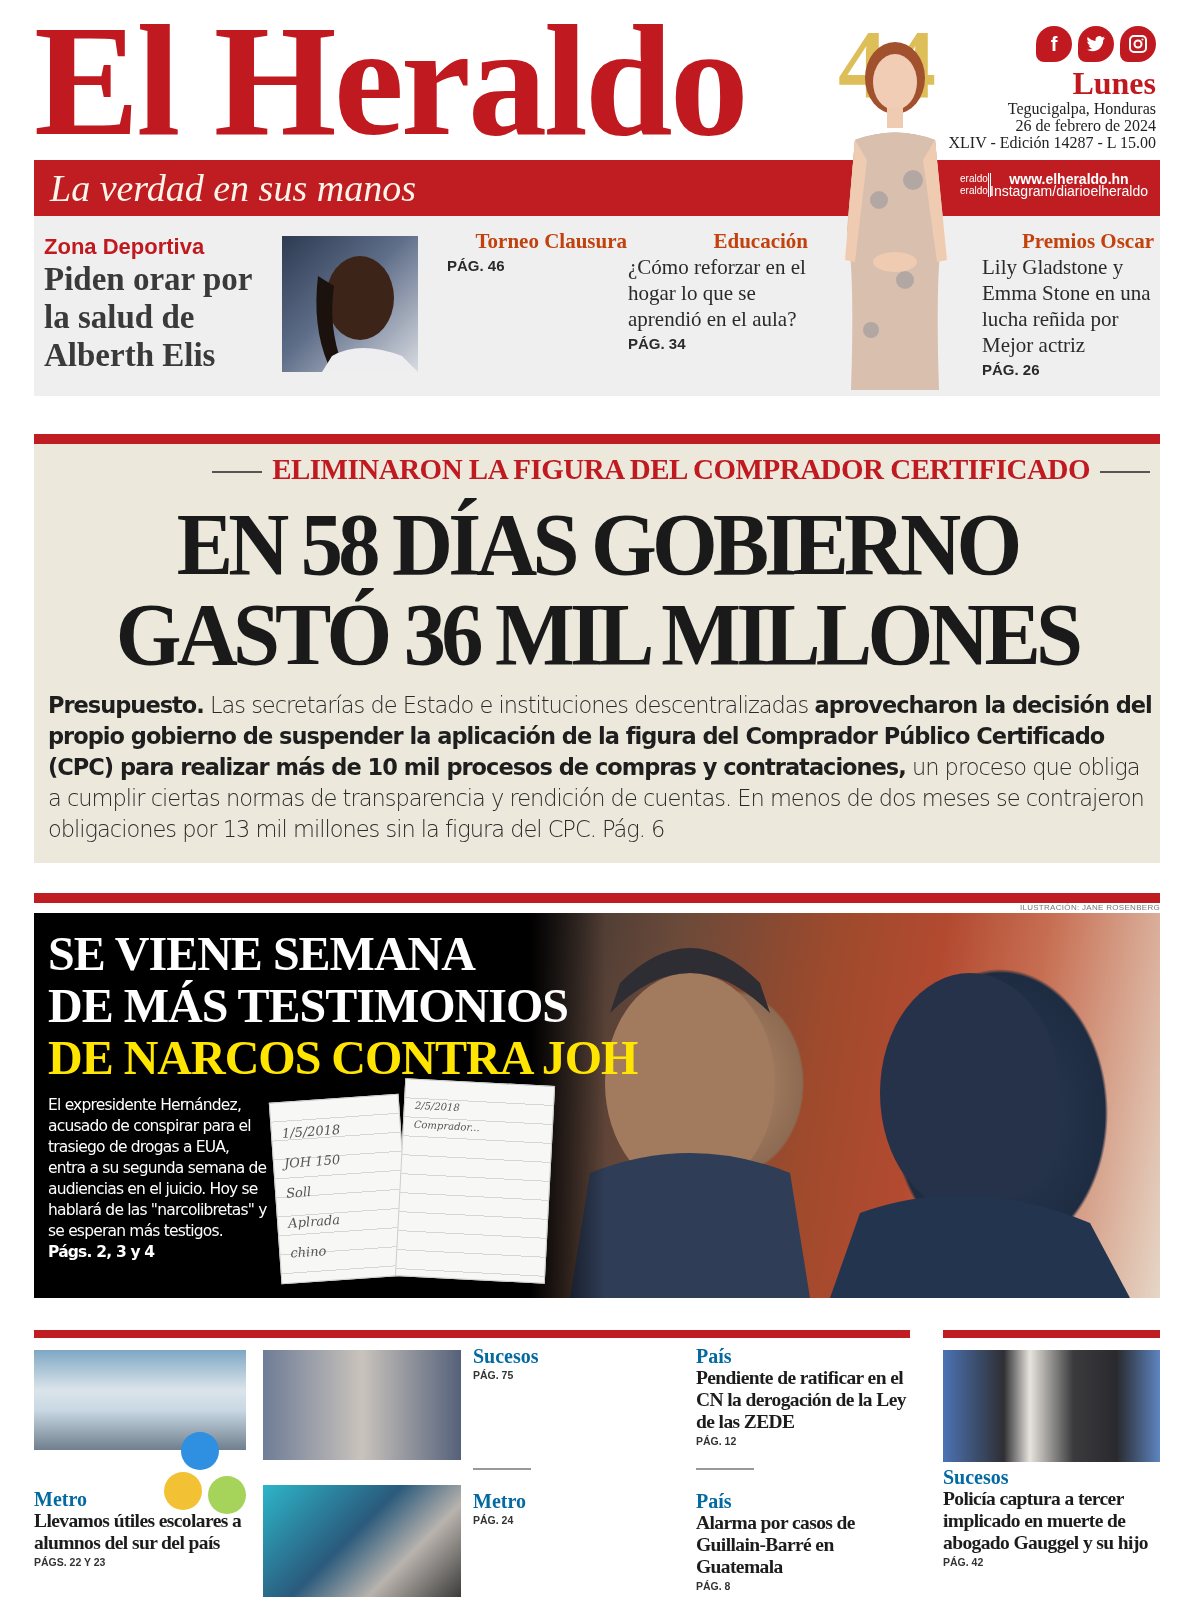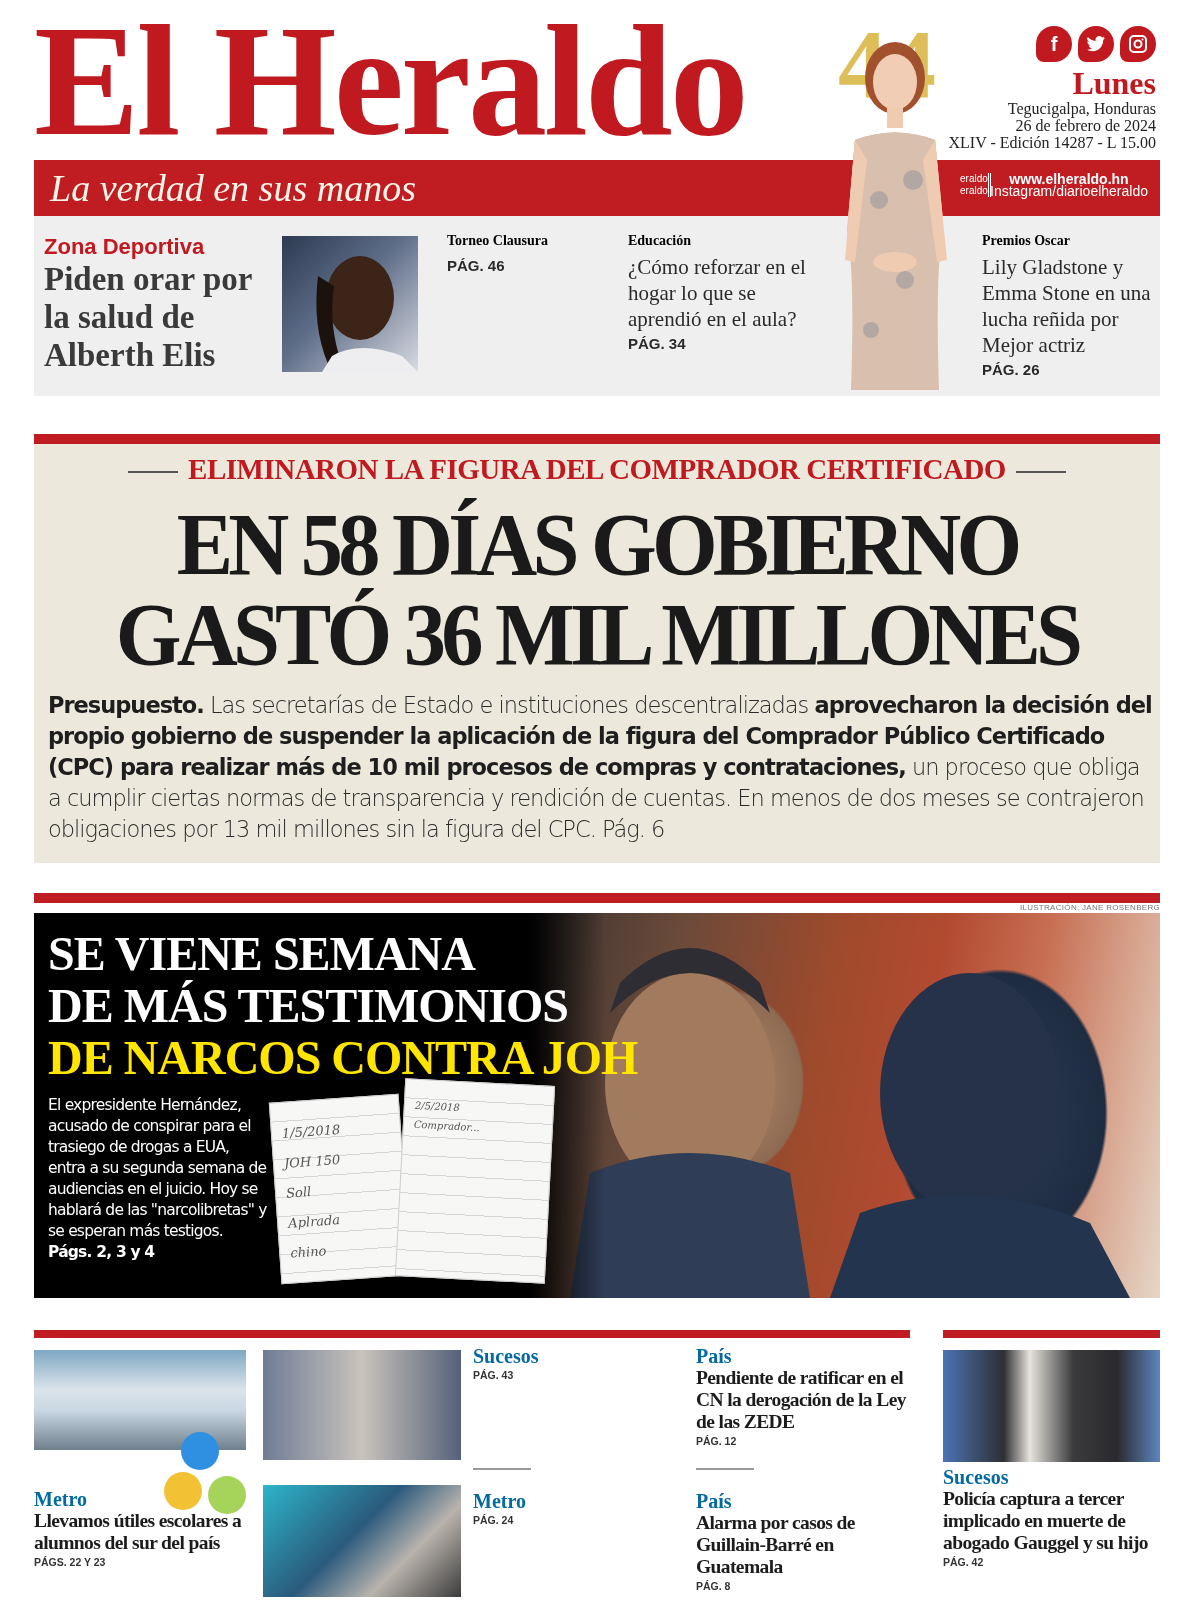--- a/index.html
+++ b/index.html
@@ -64,7 +64,7 @@
     left: 282px; top: 236px; width: 136px; height: 136px; background: linear-gradient(135deg,#2d3a52,#5e6d88 45%,#d8dbe2);
   }
   .teaser-col { top: 228px; width: 180px; }
-  .teaser-col .k { font-family: "Liberation Serif", serif; font-weight: bold; font-size: 14px; color: #000000; line-height: 26px; }
+  .teaser-col .k { font-family: "Liberation Serif", serif; font-weight: bold; font-size: 21px; color: #c2410c; line-height: 26px; text-align: right; }
   .teaser-col .h { font-family: "Liberation Serif", serif; font-size: 21px; line-height: 26px; color: #2a2a2a; }
   .teaser-col .p { font-weight: bold; font-size: 15px; line-height: 20px; color: #2a2a2a; margin-top: 2px; }
 

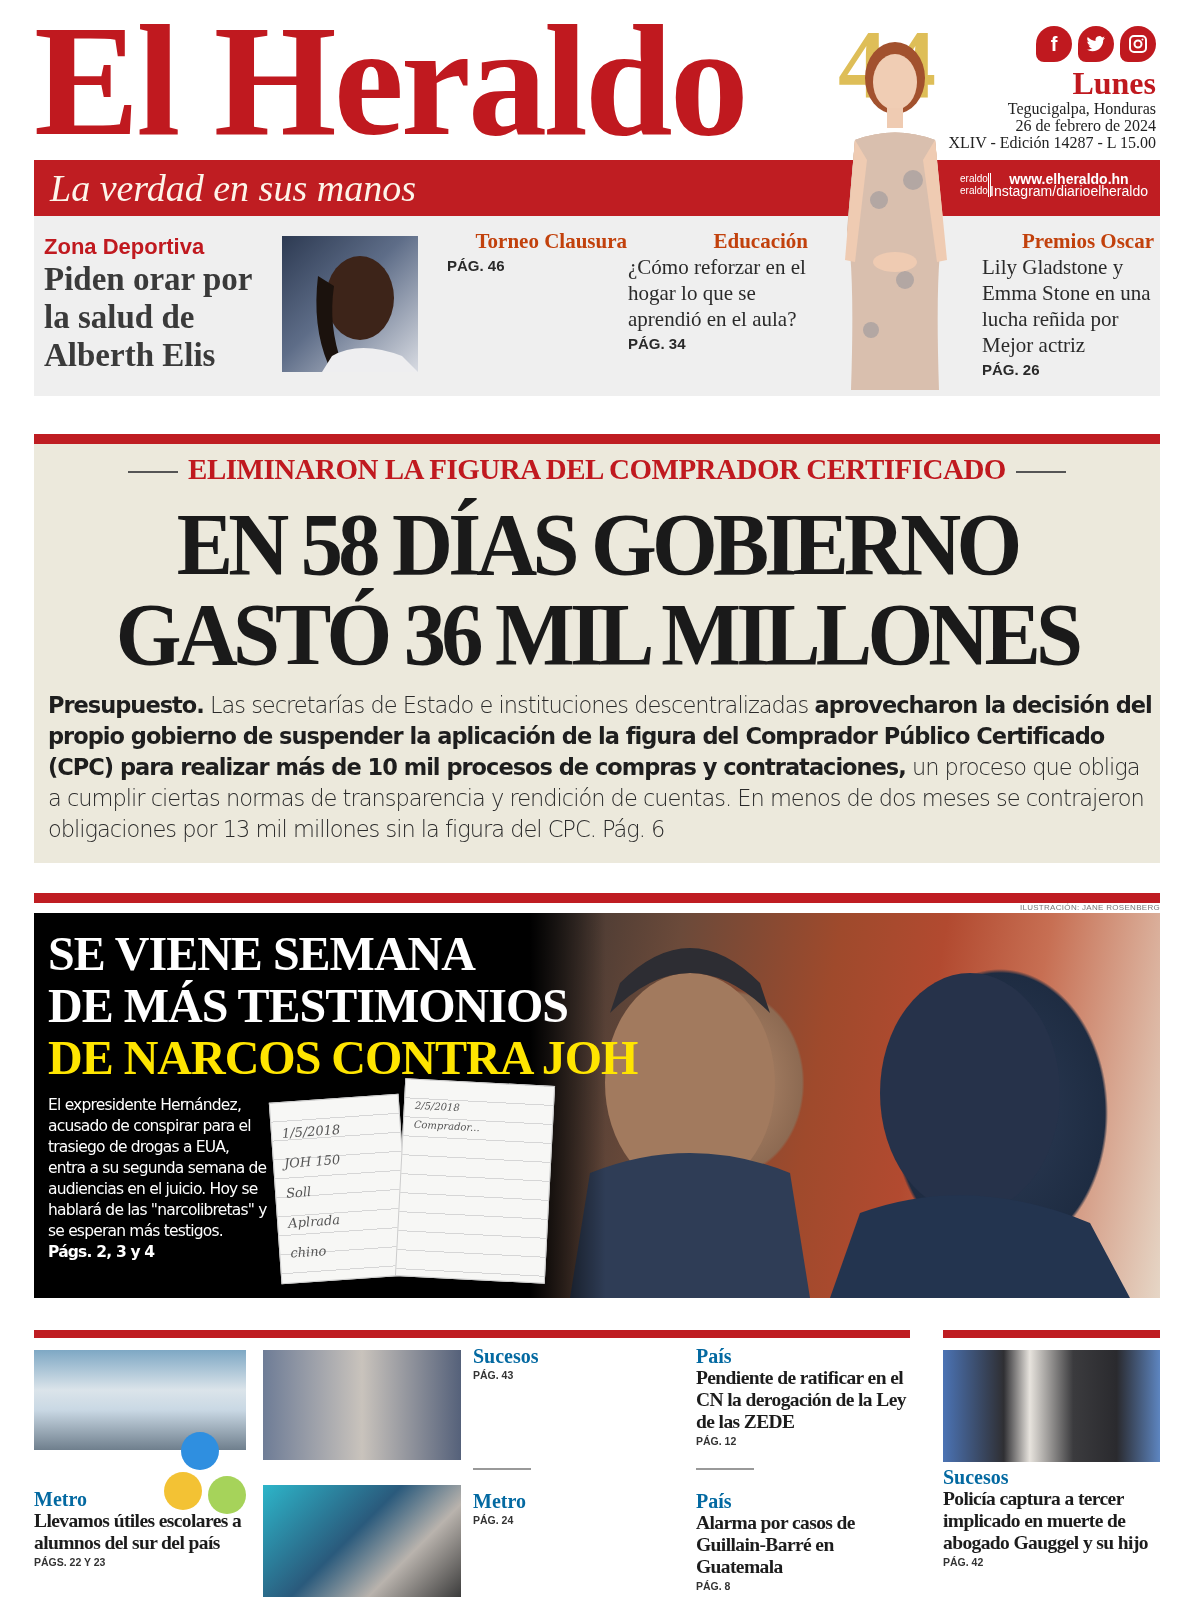--- a/index.html
+++ b/index.html
@@ -72,7 +72,7 @@
   .main-topbar { left: 34px; top: 434px; width: 1126px; height: 10px; background: #bf1d22; }
   .main-box { left: 34px; top: 444px; width: 1126px; height: 419px; background: #ece9dc; }
   .main-kicker {
-    left: 34px; top: 452px; width: 1126px; text-align: center;
+    left: 34px; top: 452px; width: 1126px; text-align: right;
     font-family: "Liberation Serif", serif; font-weight: bold; font-size: 29px; line-height: 34px; color: #c0191f;
     letter-spacing: -0.5px;
   }

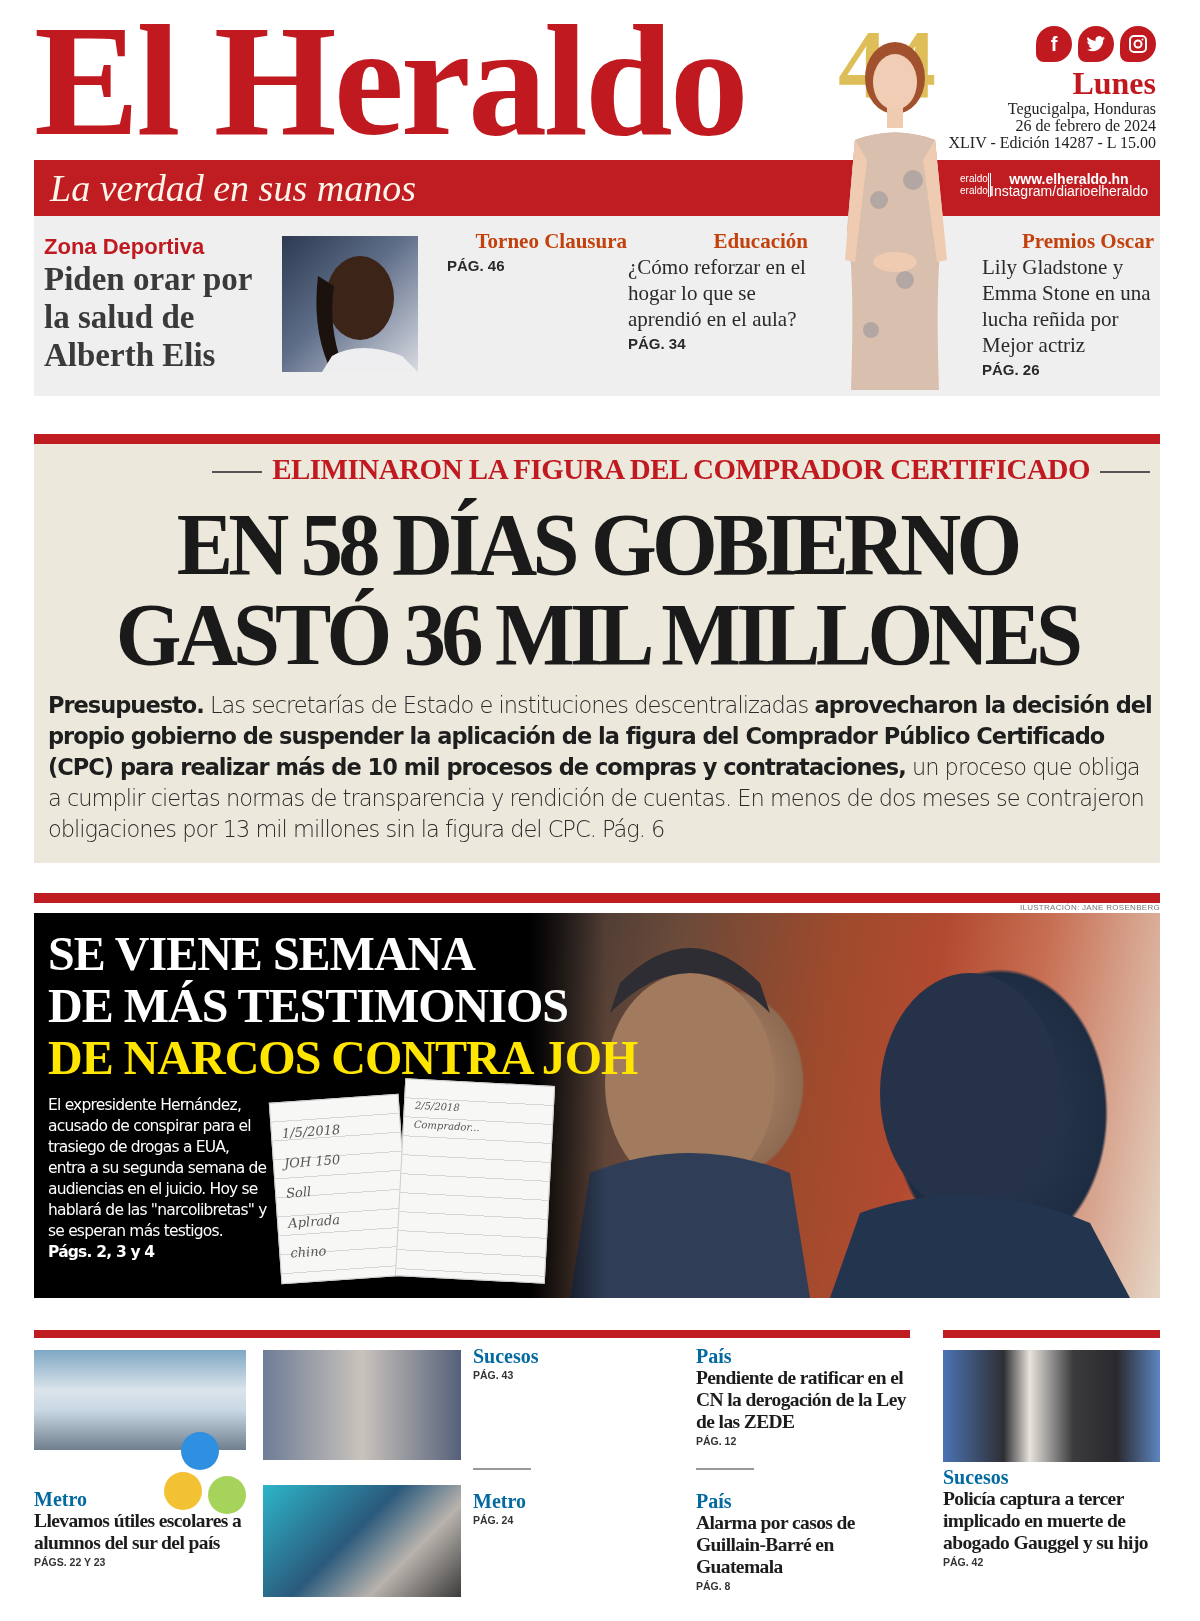--- a/index.html
+++ b/index.html
@@ -328,7 +328,7 @@
 </div>
 <div class="abs story s2">
   <div class="k">Sucesos</div>
-  <div class="p">PÁG. 43</div>
+  <div class="p">PÁG. 75</div>
 </div>
 <div class="abs story s3">
   <div class="k">País</div>

